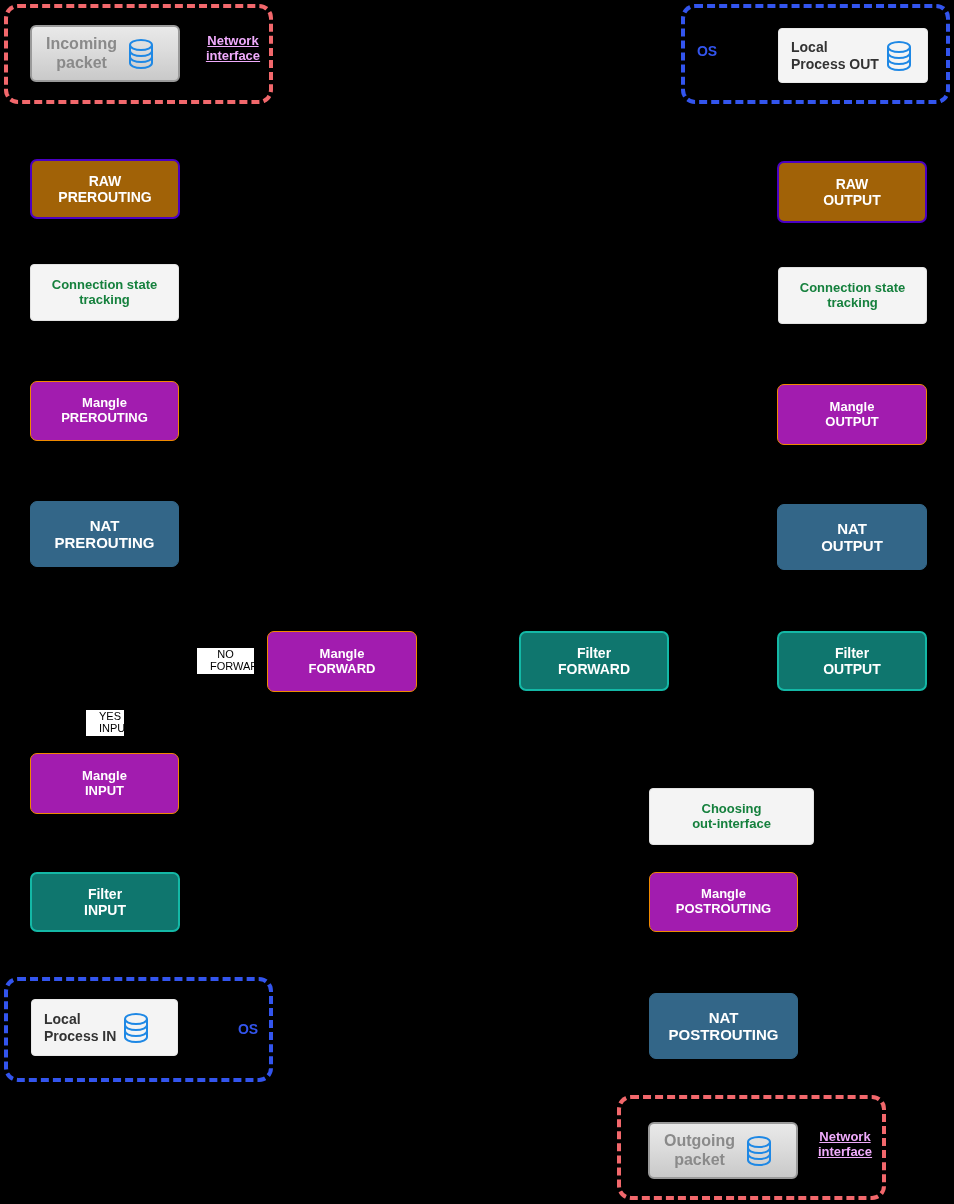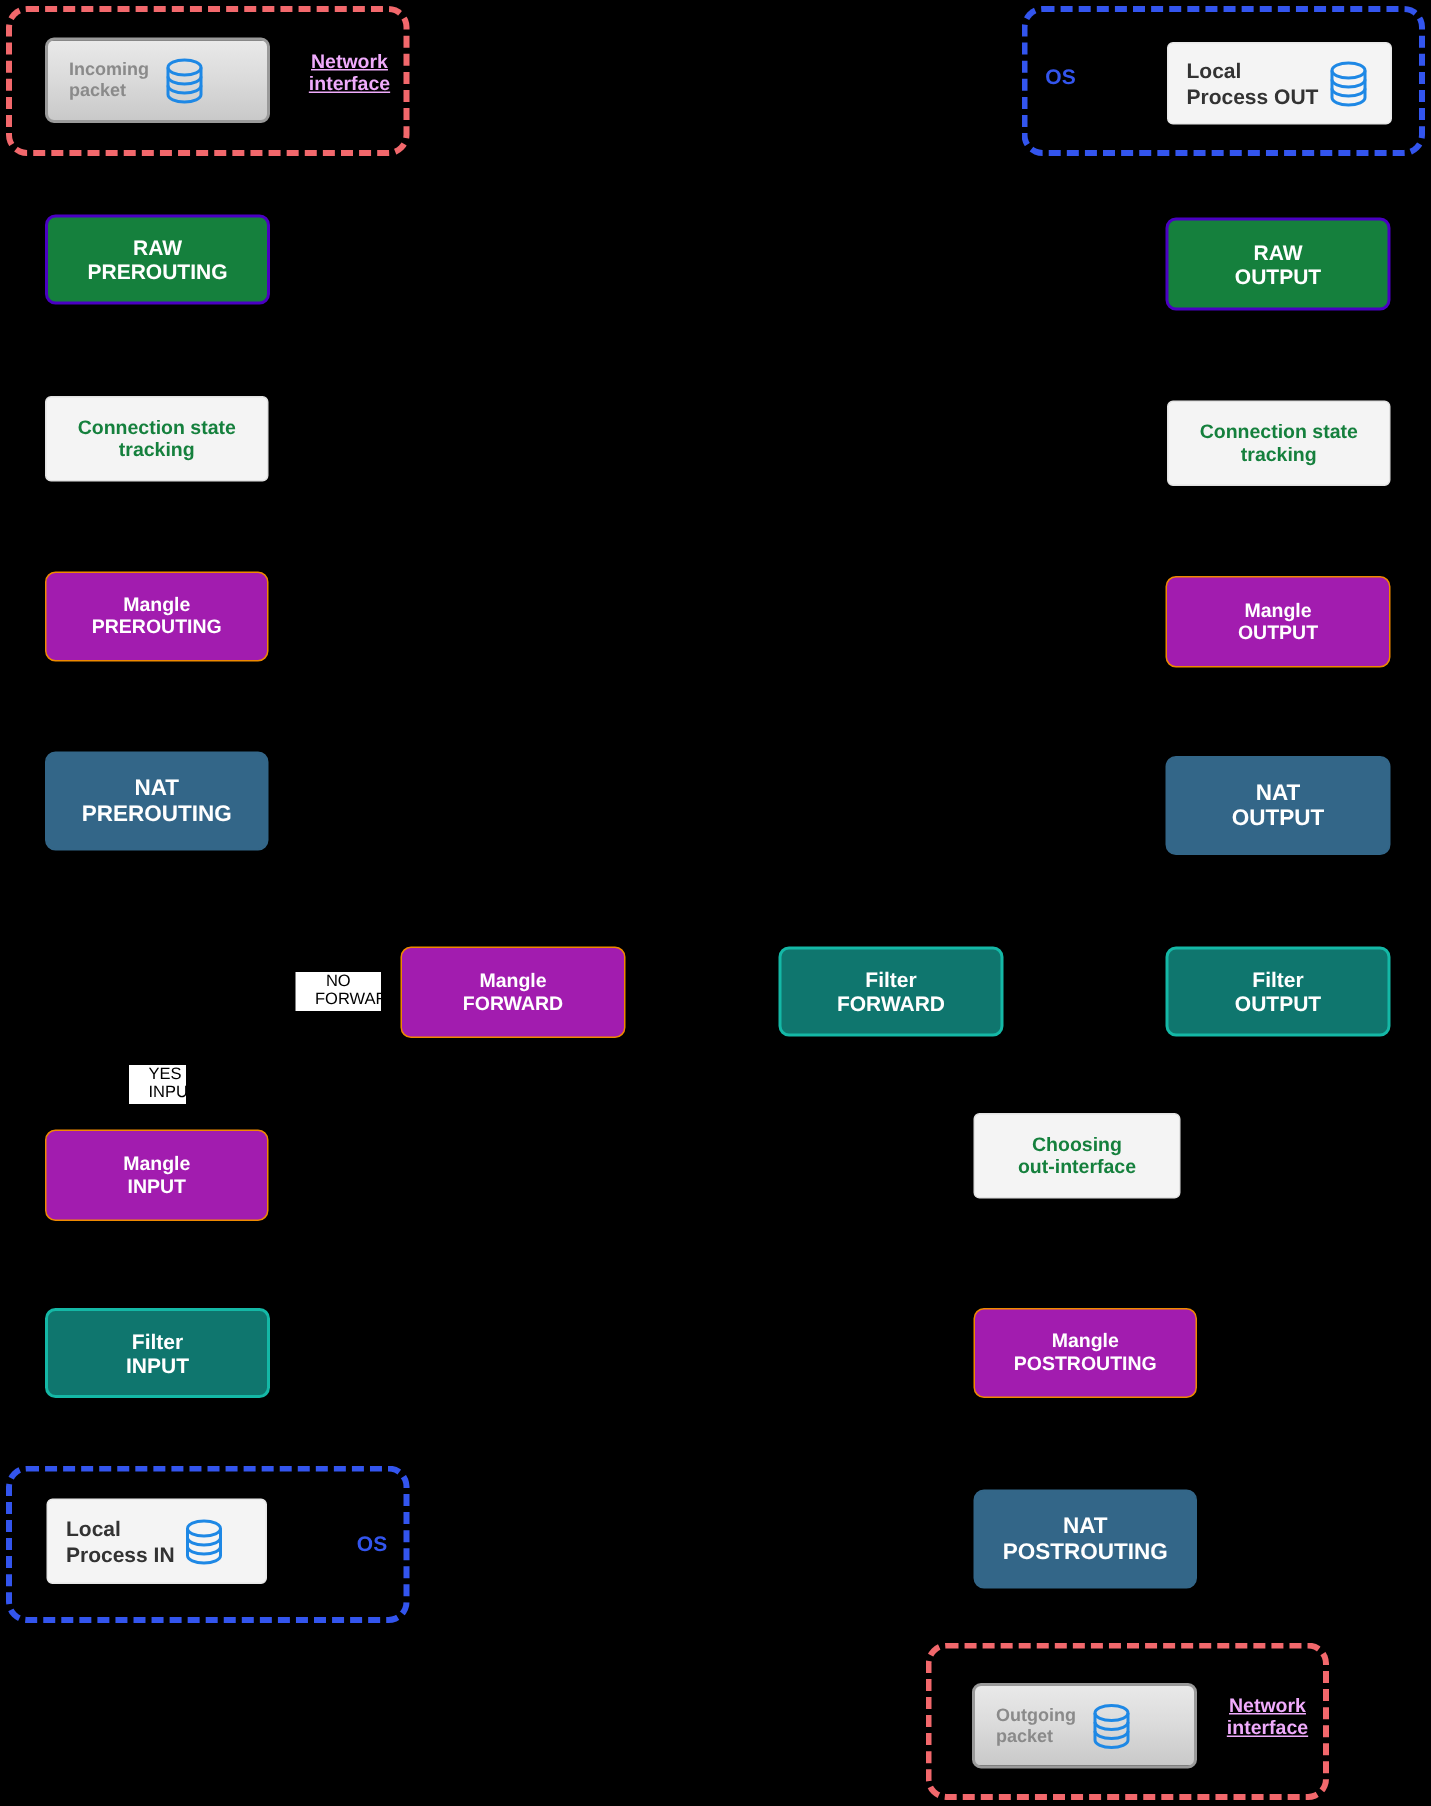--- a/index.html
+++ b/index.html
@@ -97,9 +97,9 @@
     border-radius: 6px;
     color: #8a8a8a;
     font-weight: bold;
-    font-size: 12px;
+    font-size: 16px;
     justify-content: flex-start;
-    text-align: left;
+    text-align: center;
     padding-left: 14px;
     padding-right: 10px;
     box-shadow: 0 3px 2px rgba(0,0,0,0.45);

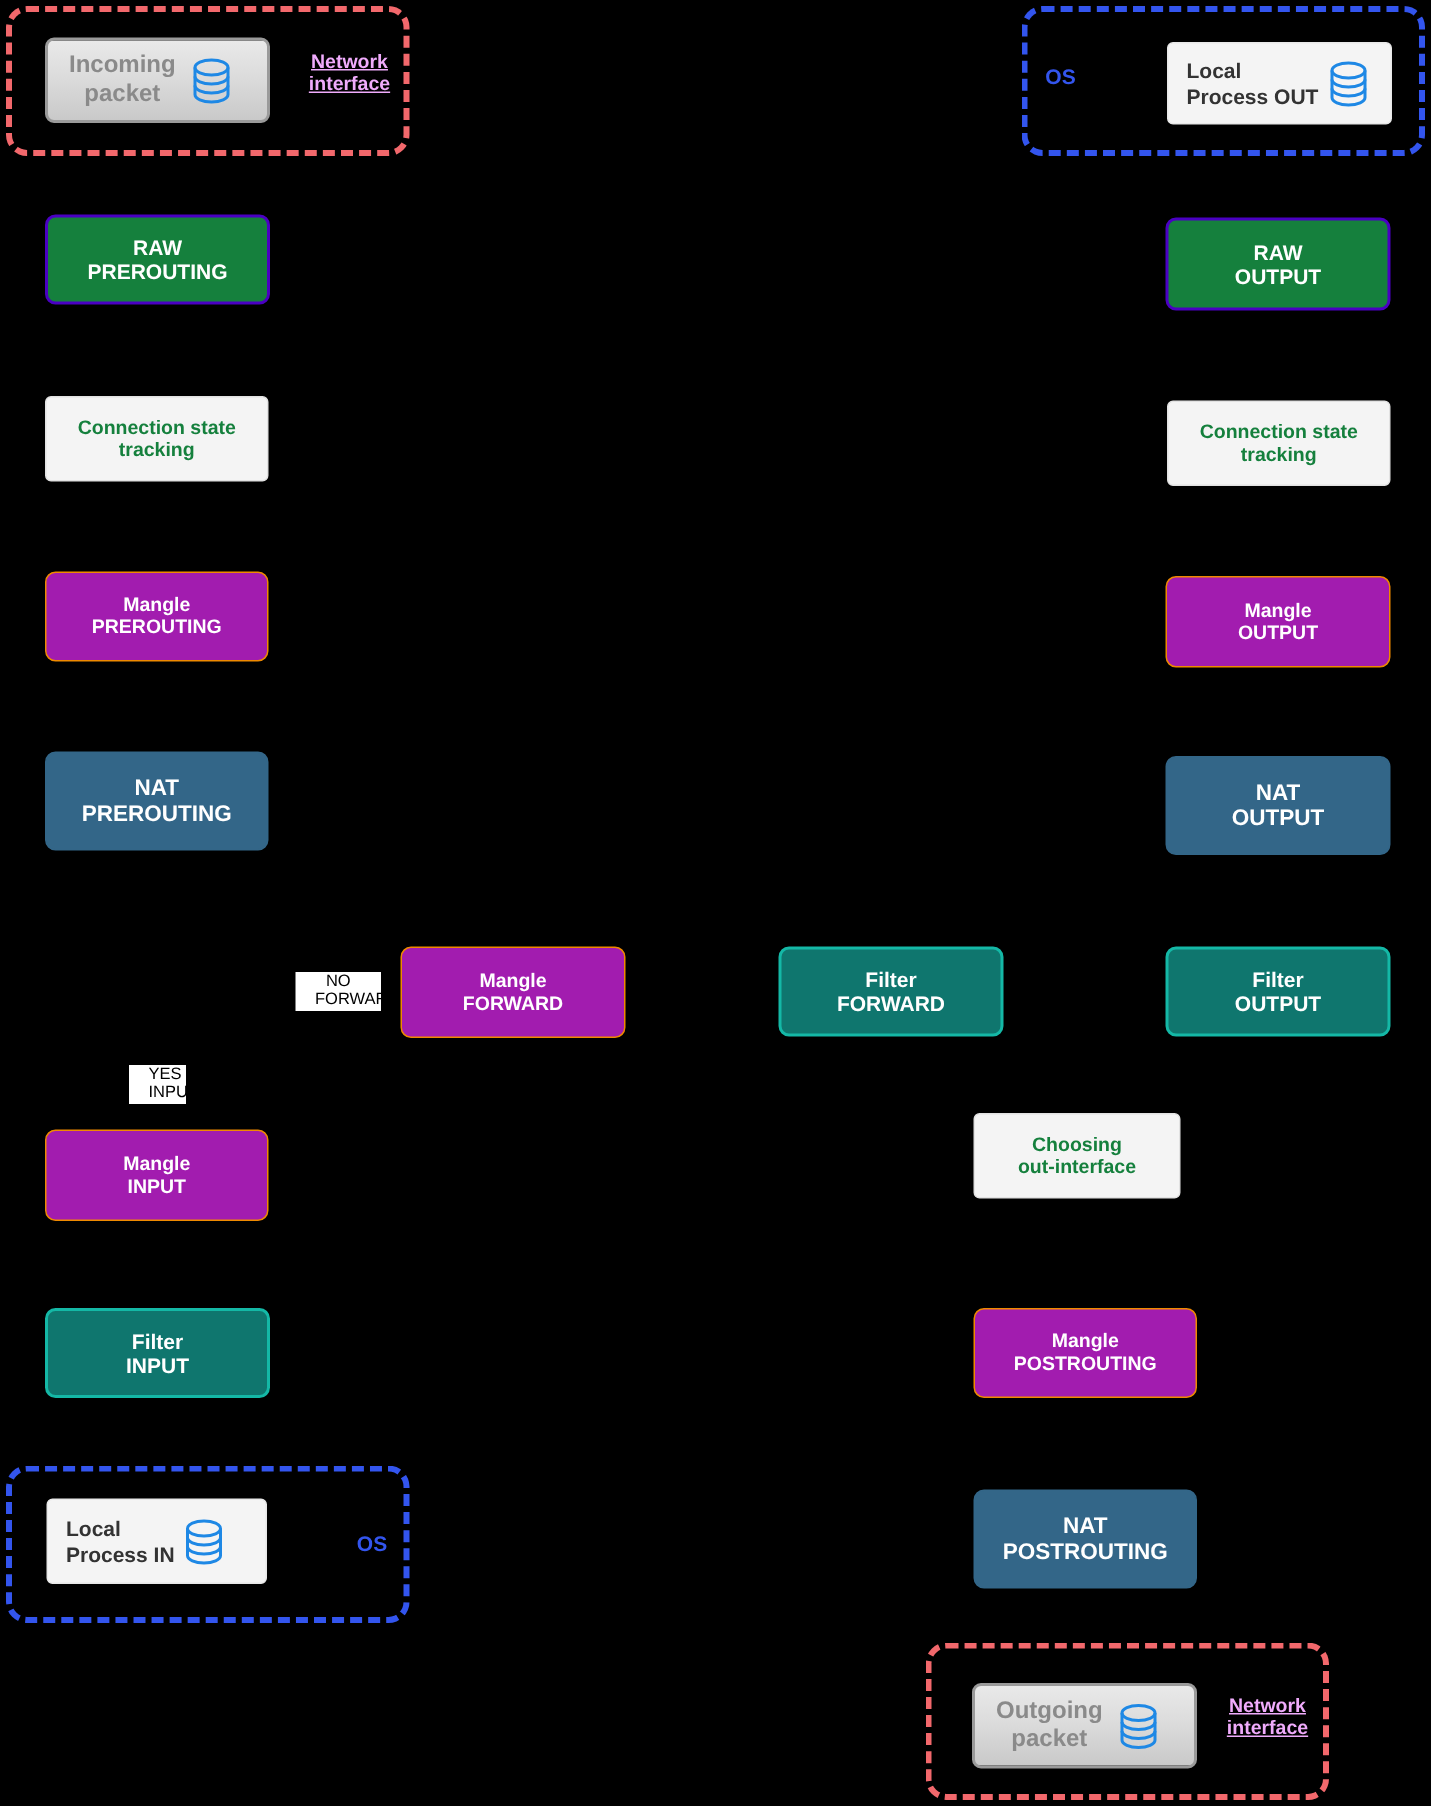--- a/index.html
+++ b/index.html
@@ -39,10 +39,11 @@
   .chain .lbl { display: block; }
 
   .chain-raw {
-    background: #15803d;
+    background: #a16207;
     border: 2px solid #4a00c2;
     box-shadow: 0 3px 0 rgba(0,0,0,0.55);
     font-size: 14px;
+    margin-top: 16px;
   }
   .chain-mangle {
     background: #a21caf;

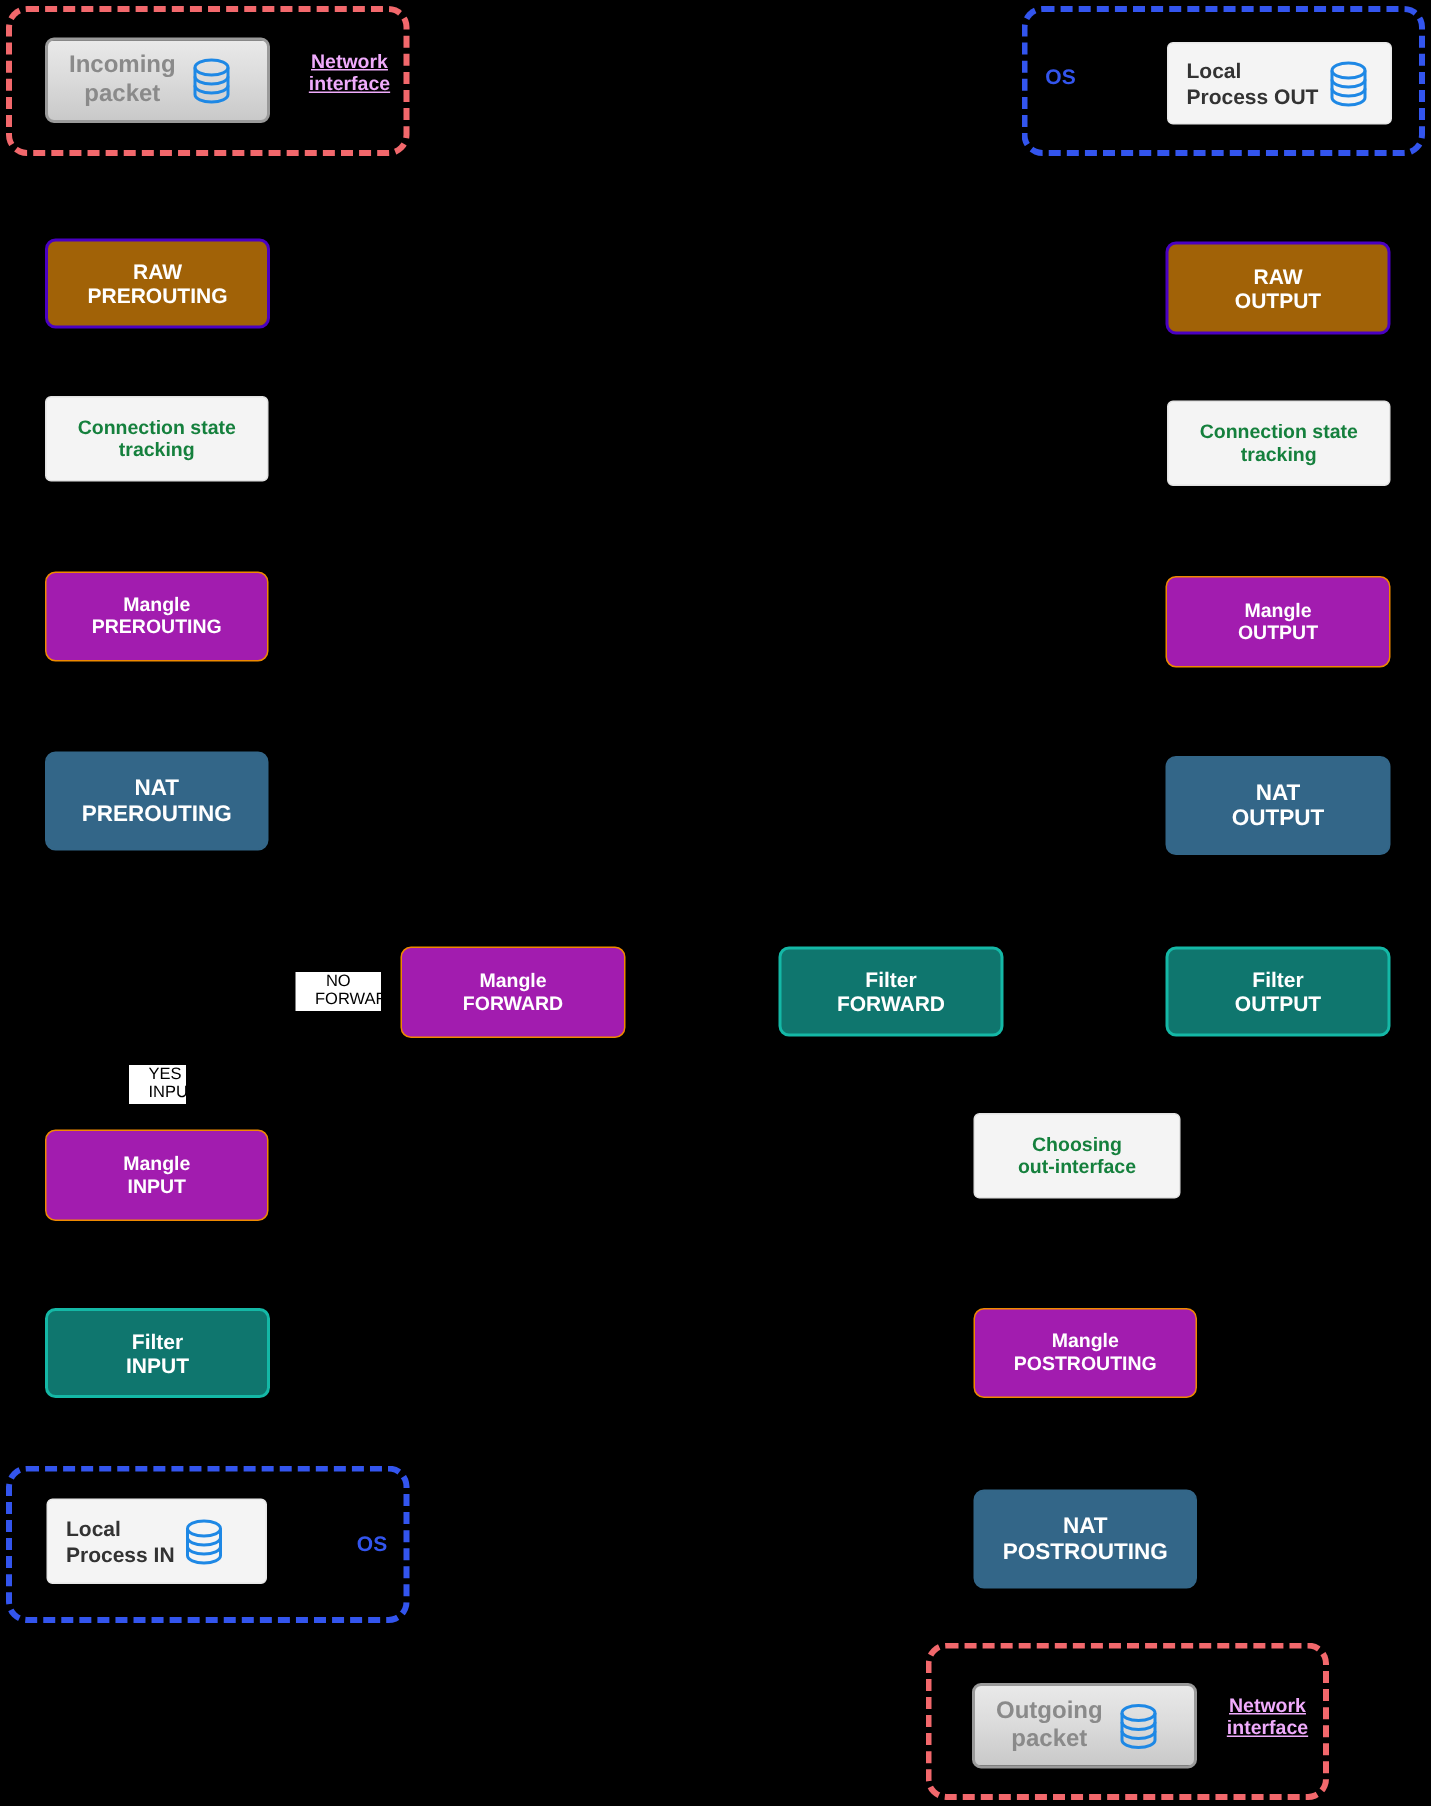--- a/index.html
+++ b/index.html
@@ -268,7 +268,7 @@
     <span class="lbl">Mangle
 INPUT</span>
   </div>
-  <div class="node info" style="left:649px; top:742px; width:138px; height:57px;">
+  <div class="node info" style="left:649px; top:788px; width:165px; height:57px;">
     <span class="lbl">Choosing
 out-interface</span>
   </div>

